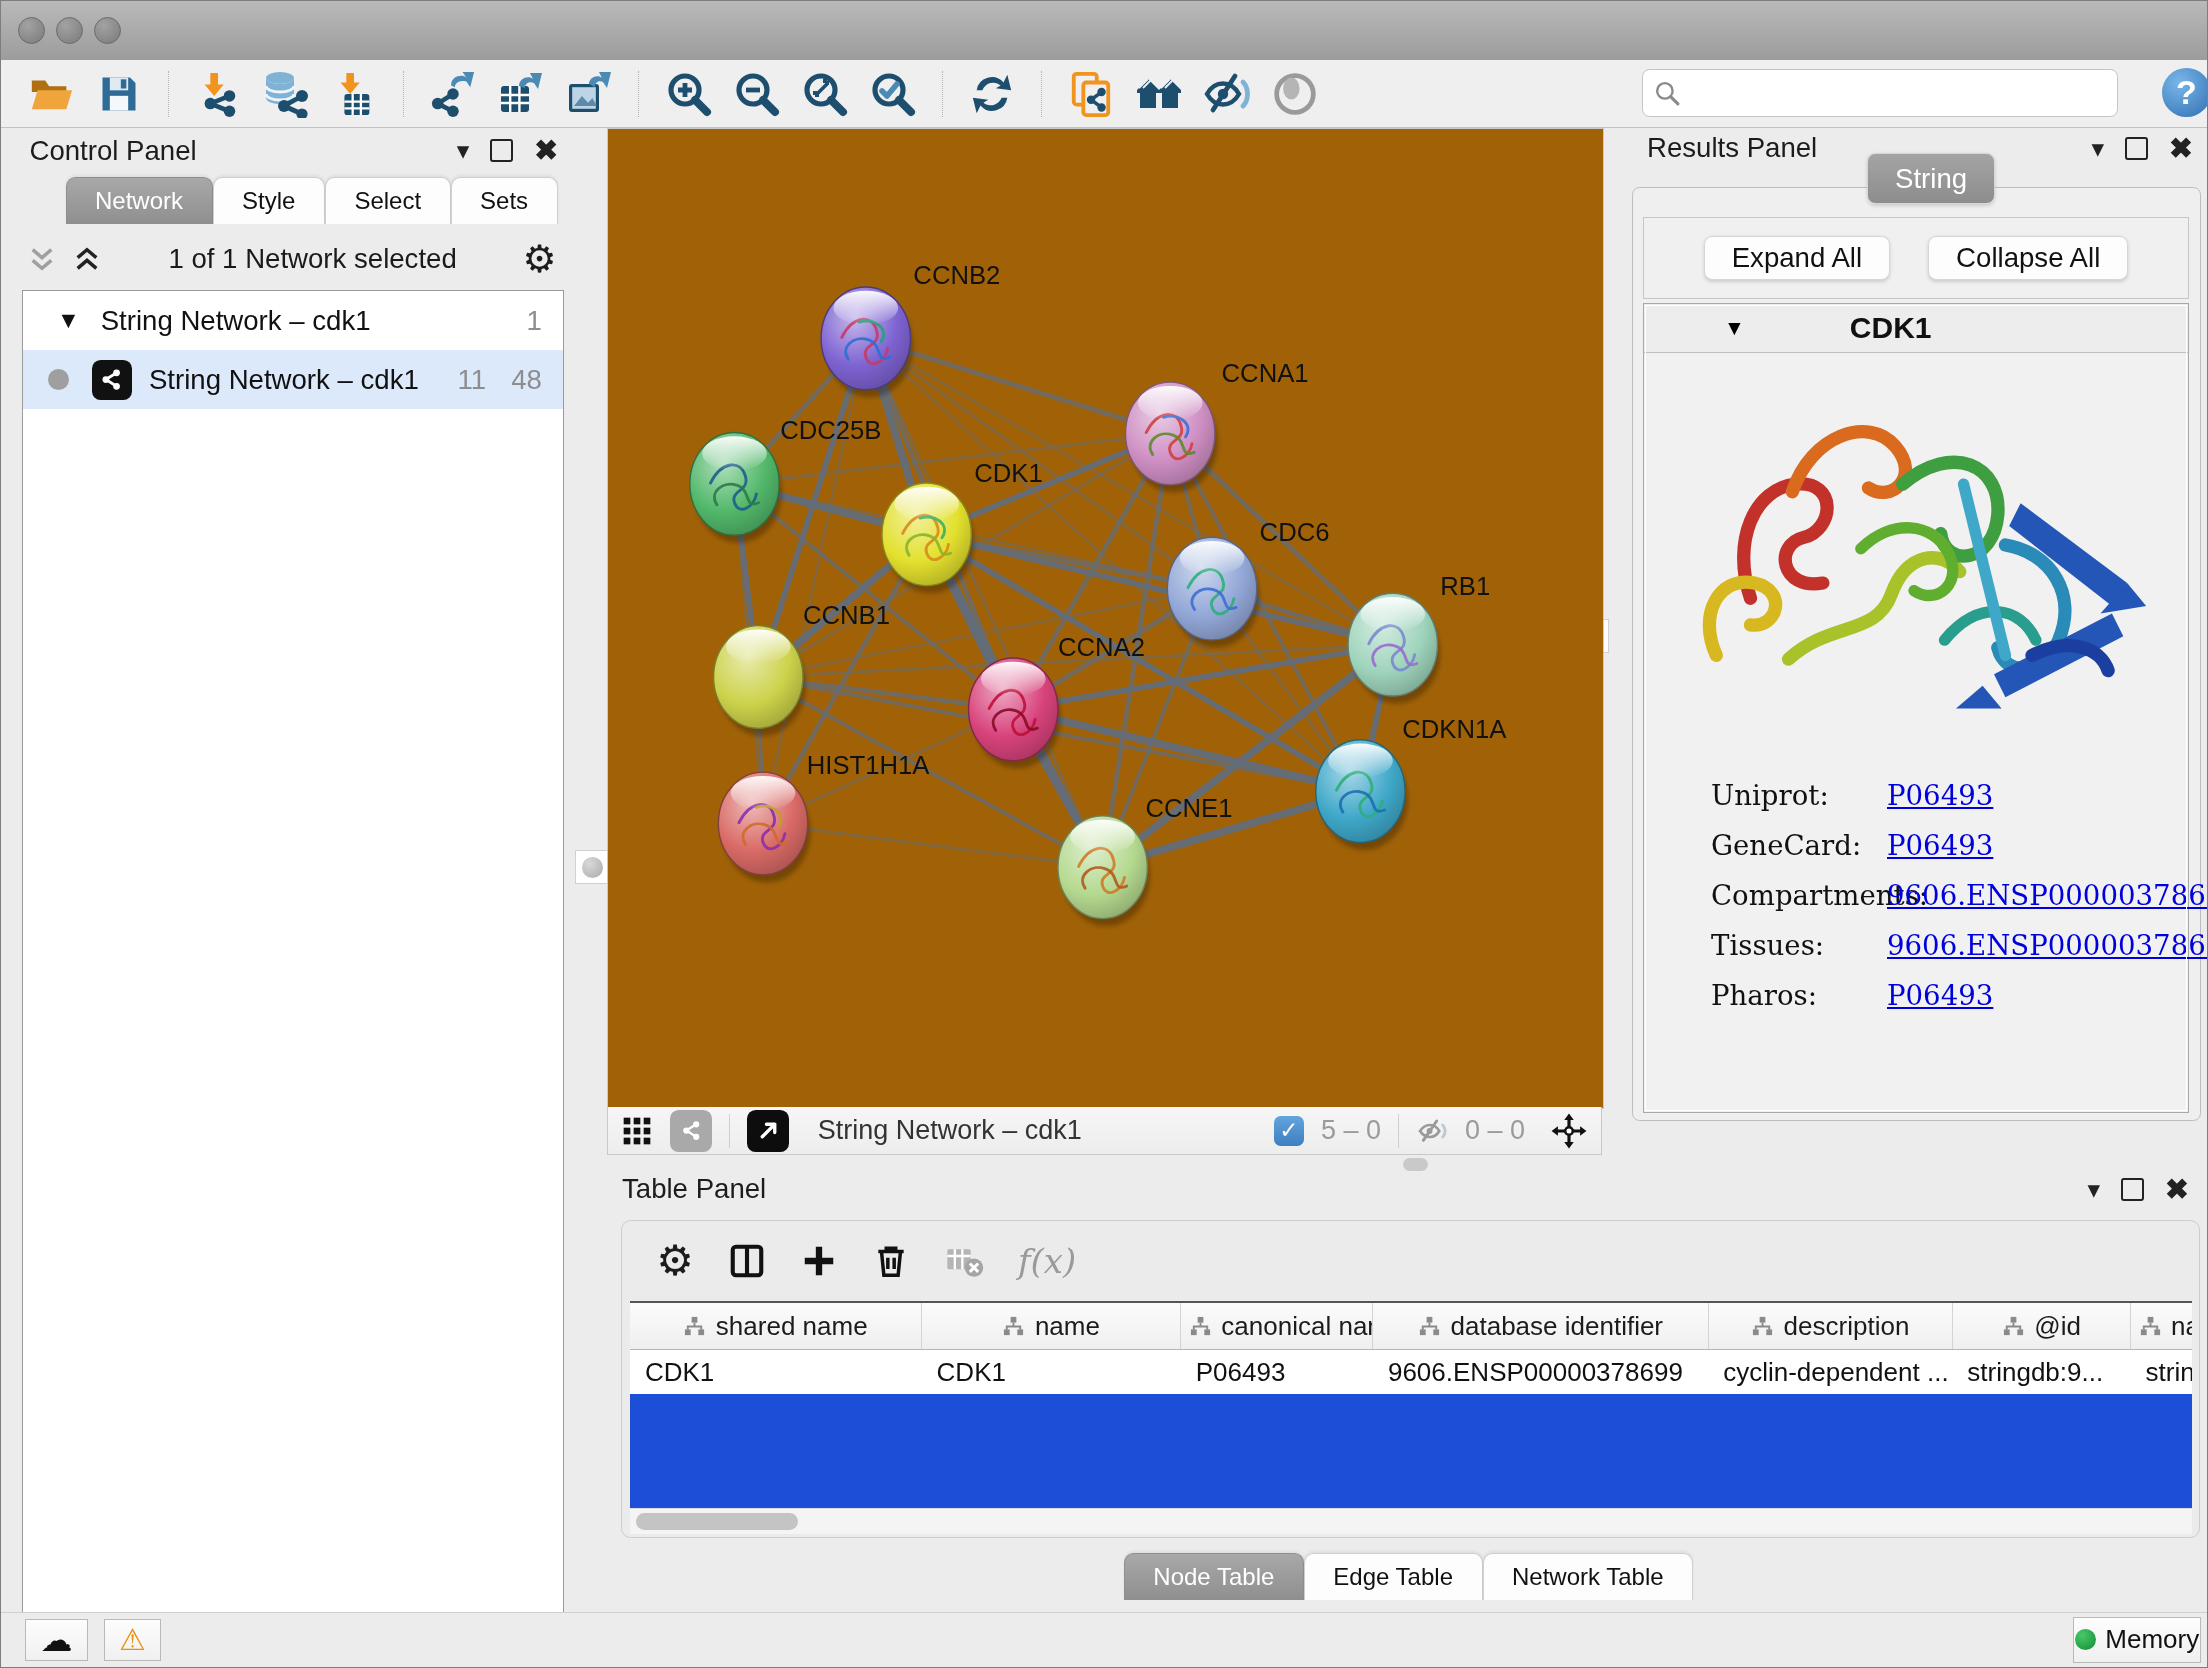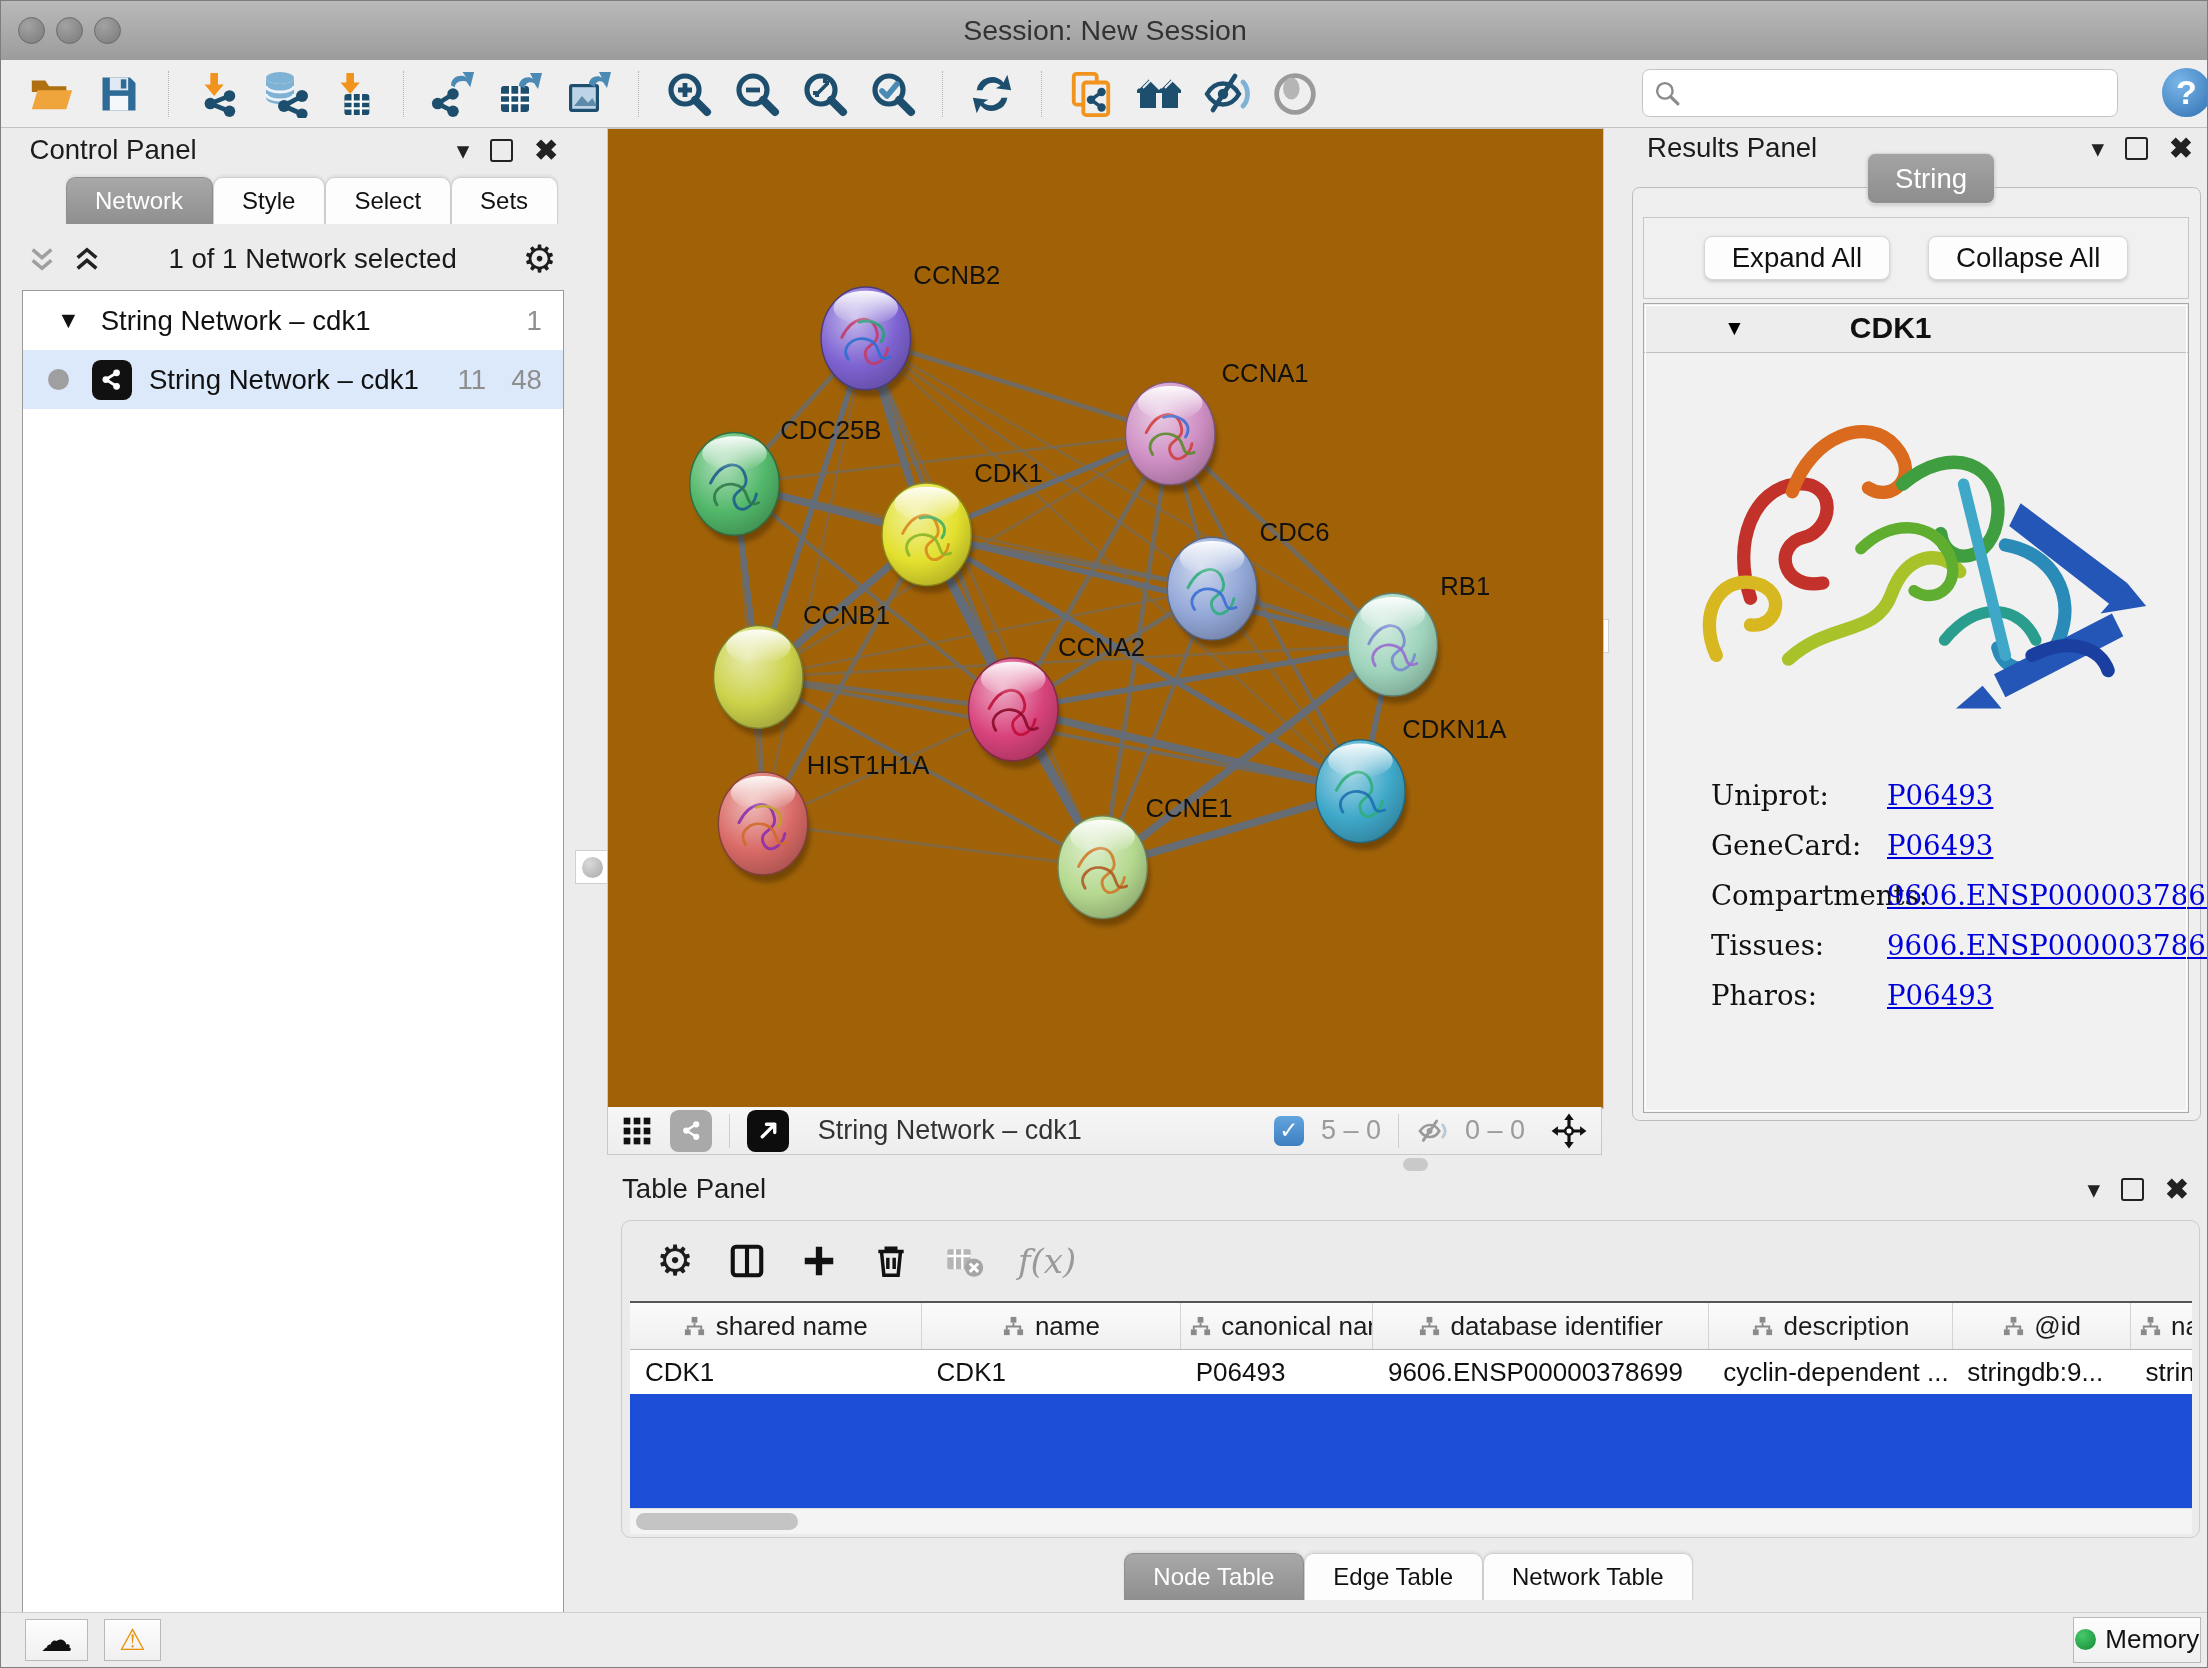--- a/index.html
+++ b/index.html
@@ -95,7 +95,6 @@
     <span class="abs tl" style="left:17px;top:16px"></span>
     <span class="abs tl" style="left:55px;top:16px"></span>
     <span class="abs tl" style="left:93px;top:16px"></span>
-    <div class="abs title-text">Session: New Session</div>
   </div>
 
   <div class="abs toolbar">

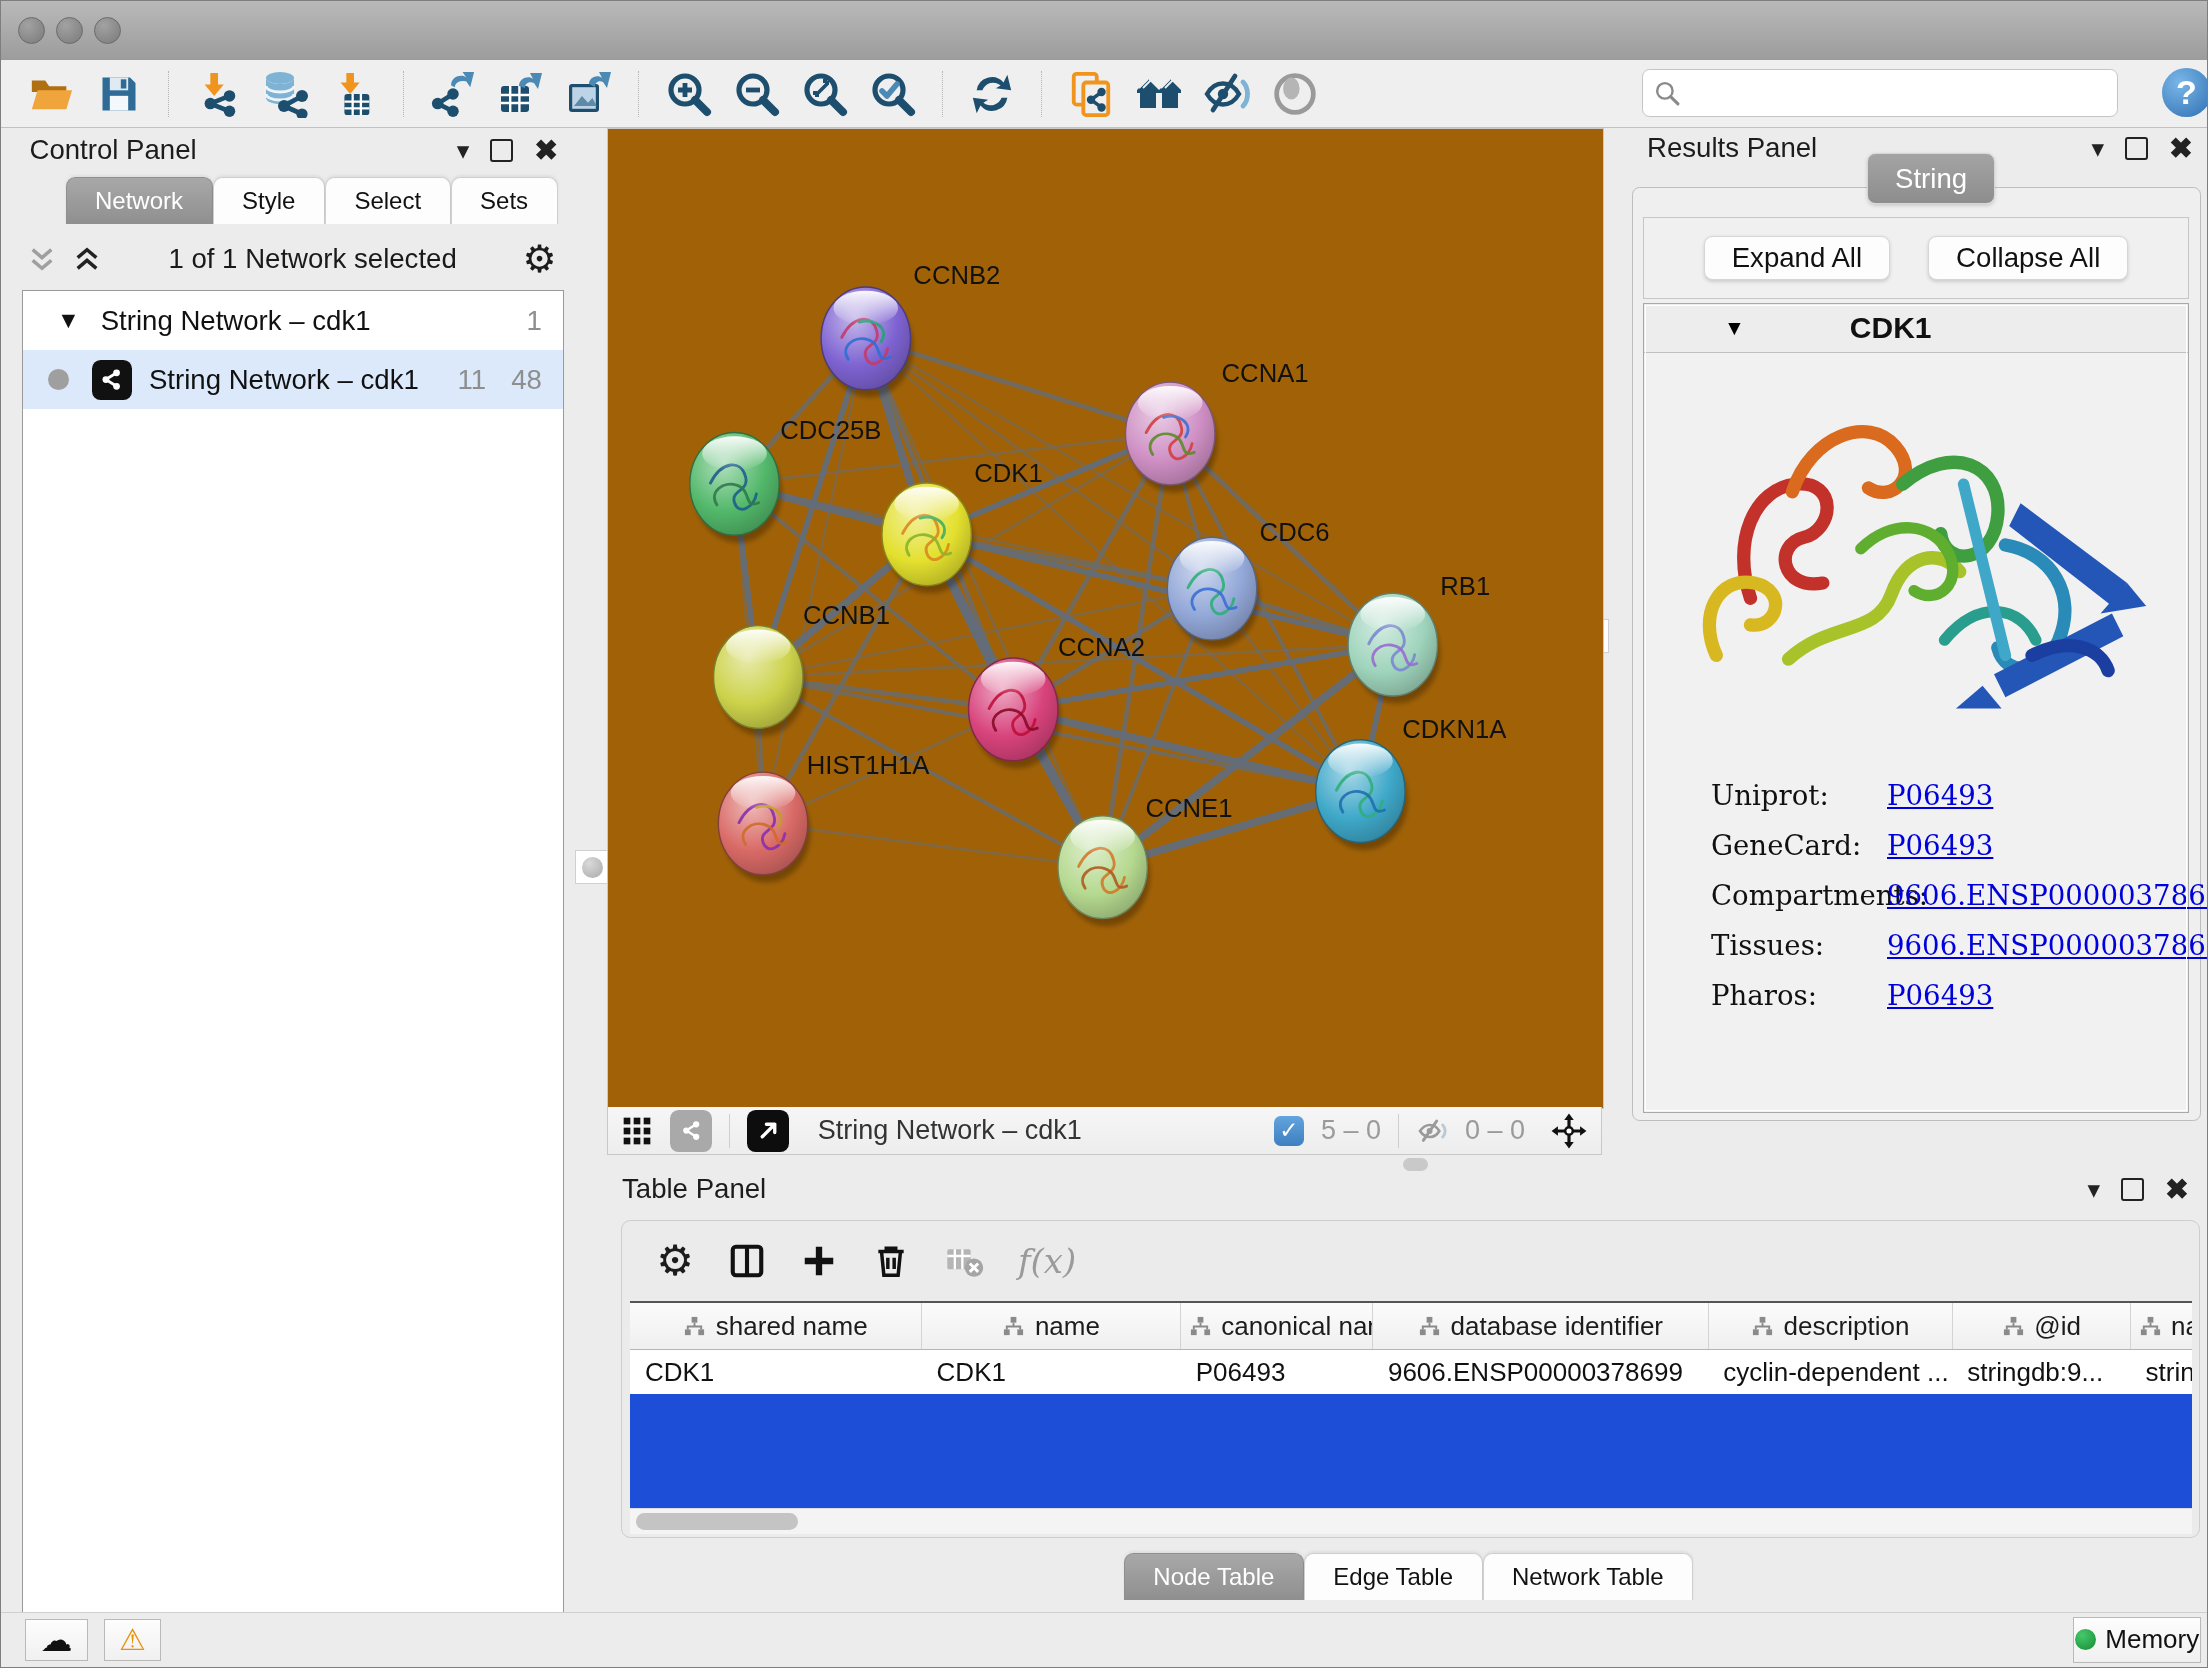--- a/index.html
+++ b/index.html
@@ -257,7 +257,7 @@
   <div class="abs helpbtn">?</div>
 
   <div class="abs" style="left:9.5px;top:133px;width:561px;height:1459px">
-    <div style="display:flex;justify-content:space-between;padding:0 13.3px 0 19px">
+    <div style="display:flex;justify-content:space-between;align-items:center;padding:0 13.3px 0 19px">
       <span class="phead">Control Panel</span>
       <span class="pctl">
         <span class="dd">▾</span>

